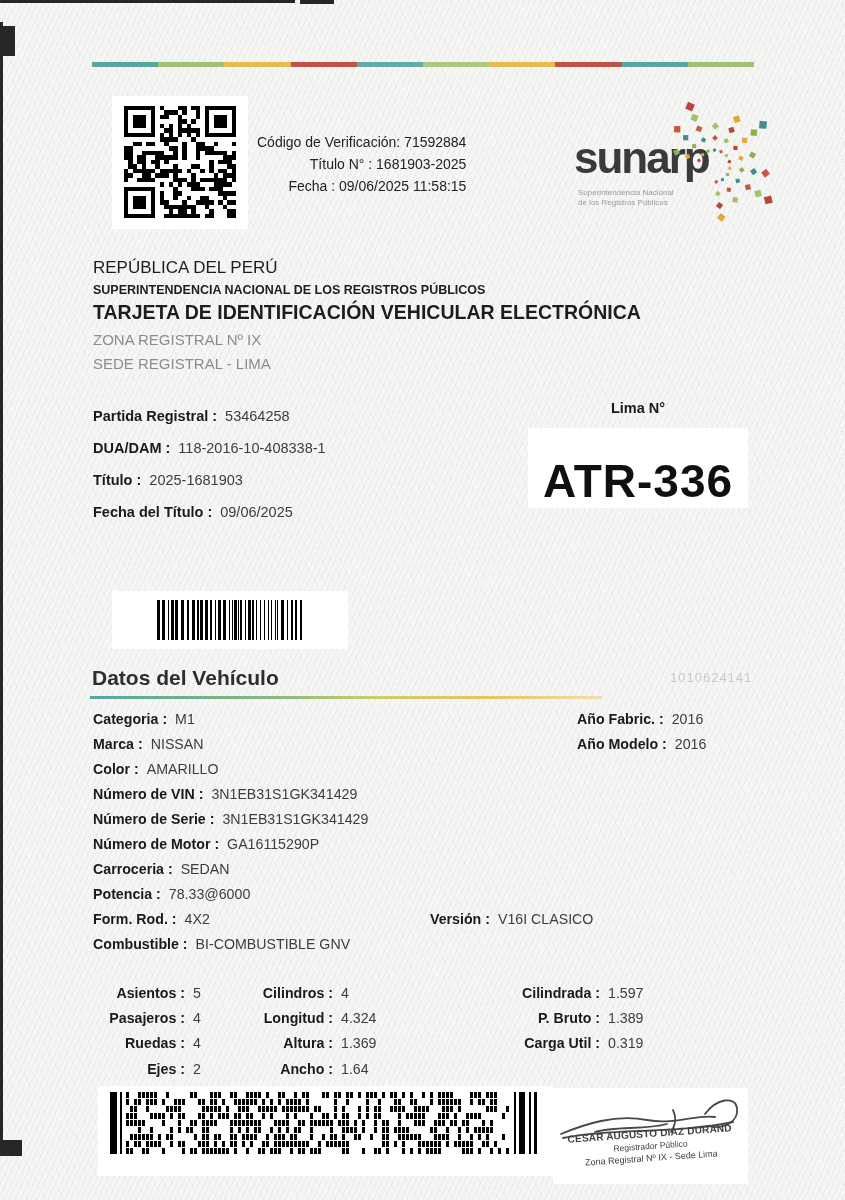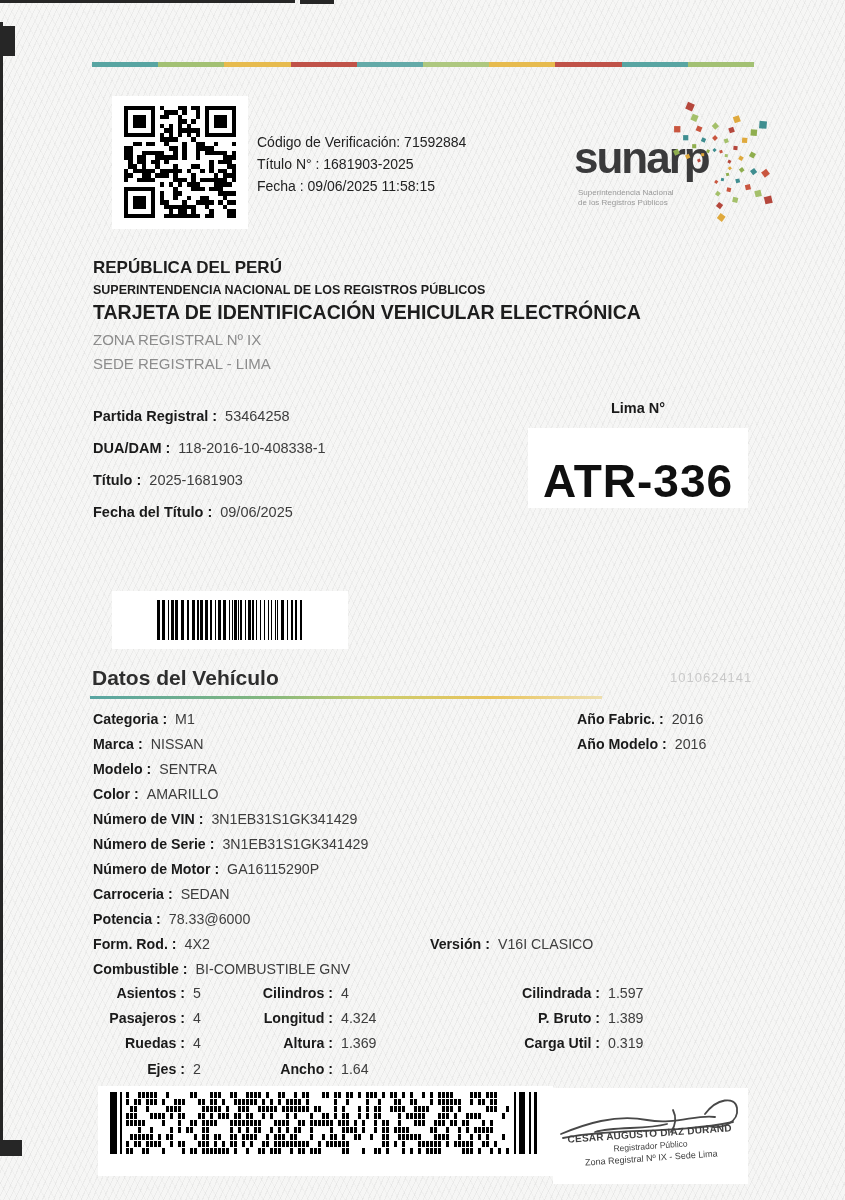--- a/index.html
+++ b/index.html
@@ -21,7 +21,7 @@
   
   #qr-box{left:112px;top:96px;width:136px;height:133px;}
   #qr-box svg{position:absolute;left:12px;top:10px;}
-  #verify-block{left:257px;top:131px;font-size:14px;color:#222;line-height:22px;}
+  #verify-block{left:257px;top:131px;font-size:14px;color:#222;line-height:22px;text-align:right;}
   
   #logo-text{left:574px;top:133px;font-size:44px;font-weight:bold;color:#3a3a3b;letter-spacing:-2px;}
   #logo-sub{left:578px;top:188px;font-size:8px;color:#999;line-height:10px;}

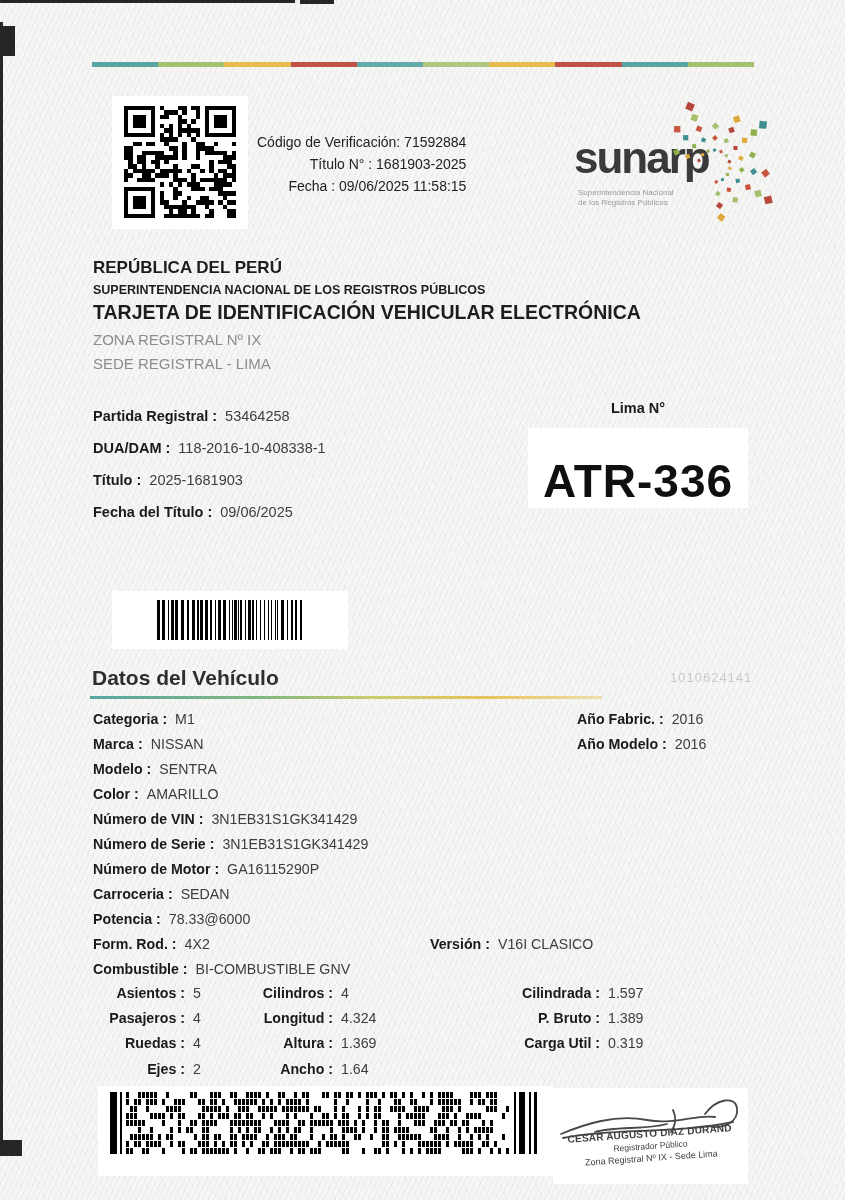--- a/index.html
+++ b/index.html
@@ -27,7 +27,7 @@
   #logo-sub{left:578px;top:188px;font-size:8px;color:#999;line-height:10px;}
   #starburst{left:652px;top:92px;}
   
-  .h-republic{left:93px;top:258px;font-size:17px;font-weight:bold;color:#1d1d1d;}
+  .h-republic{left:93px;top:258px;font-size:17px;font-weight:normal;color:#1d1d1d;}
   .h-super{left:93px;top:283px;font-size:12.5px;font-weight:bold;color:#1d1d1d;}
   .h-title{left:93px;top:301px;font-size:19.5px;font-weight:bold;color:#1d1d1d;}
   .h-zona{left:93px;top:331px;font-size:15px;color:#8c8c8c;}

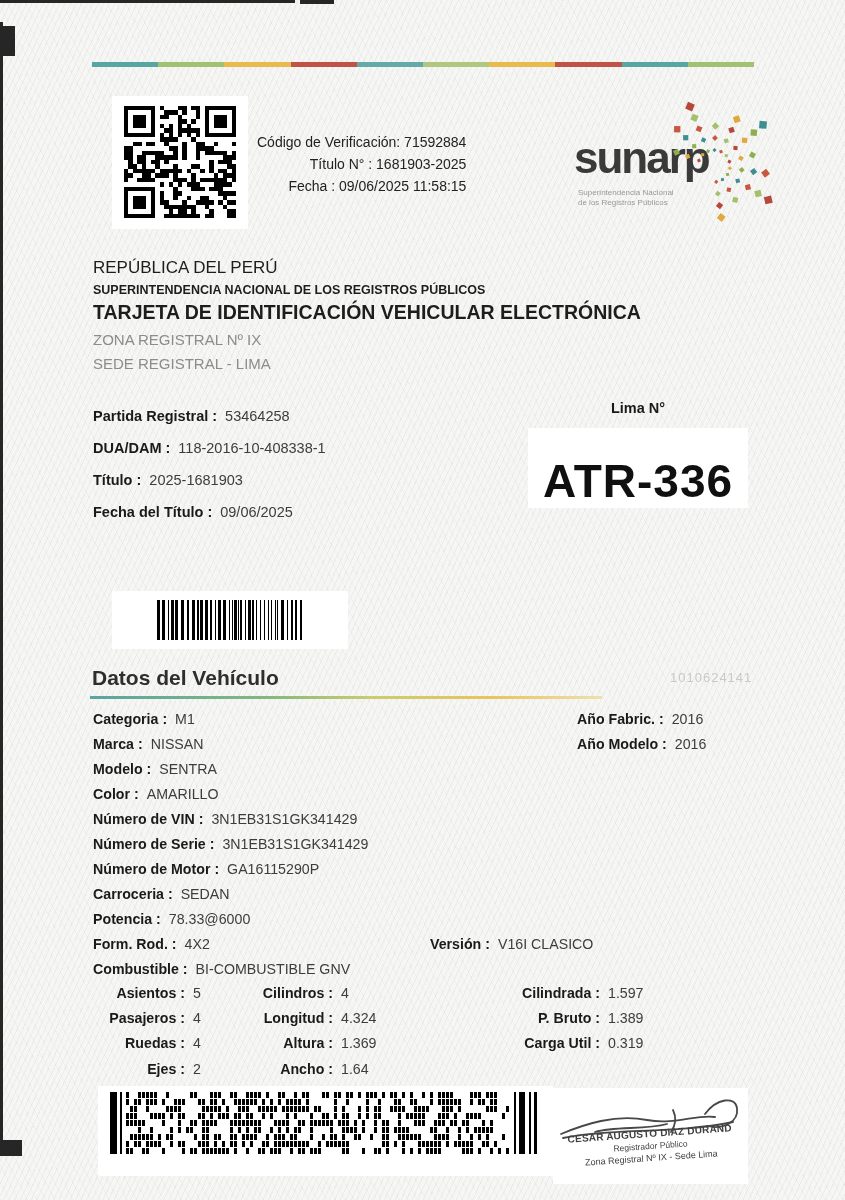--- a/index.html
+++ b/index.html
@@ -469,10 +469,6 @@
     <div class="row">
       <span class="lbl">Marca :</span>
       <span class="val">NISSAN</span>
-    </div>
-    <div class="row">
-      <span class="lbl">Modelo :</span>
-      <span class="val">SENTRA</span>
     </div>
     <div class="row">
       <span class="lbl">Color :</span>

